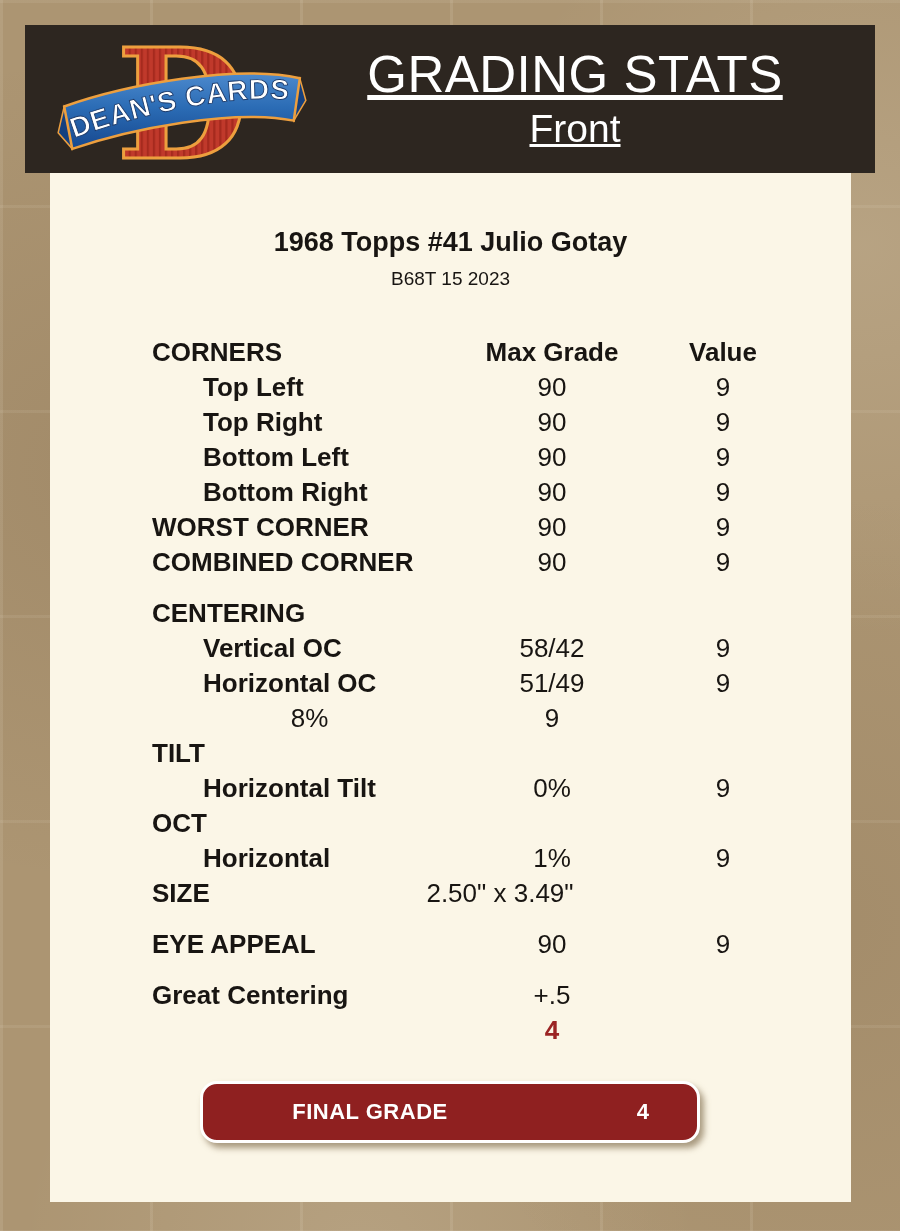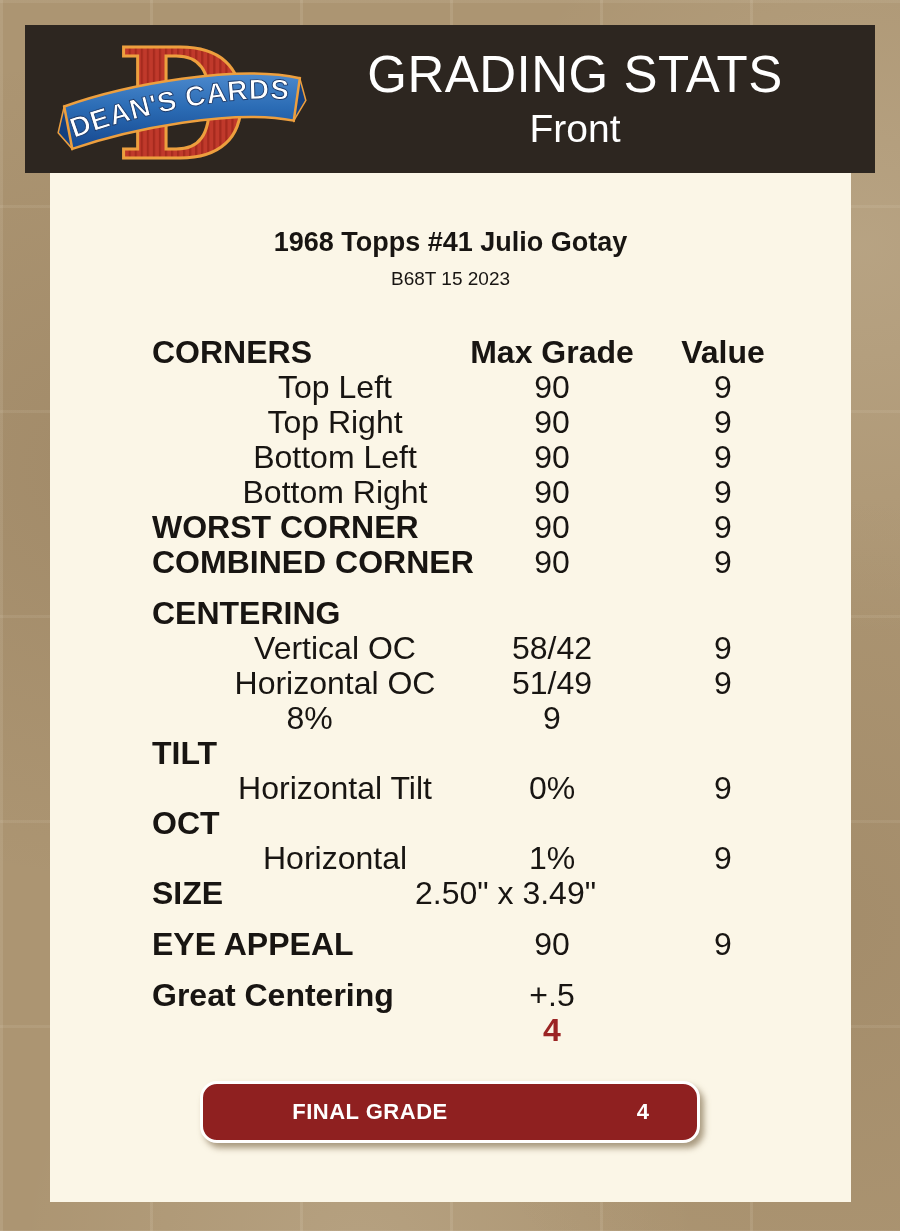--- a/index.html
+++ b/index.html
@@ -32,7 +32,7 @@
   }
   .logo{width:262px;height:146px;margin-left:26px;flex:0 0 auto;position:relative;top:2px;}
   .logo svg{width:100%;height:100%;overflow:visible;display:block;}
-  .header-titles{flex:1;text-align:center;color:#FFFFFF;padding-right:38px;}
+  .header-titles{flex:1;text-align:center;color:#FFFFFF;padding-right:38px;text-decoration:underline;}
   .page-title{font-size:51px;line-height:54px;letter-spacing:0.5px;}
   .page-subtitle{font-size:39px;line-height:44px;margin-top:5px;}
   

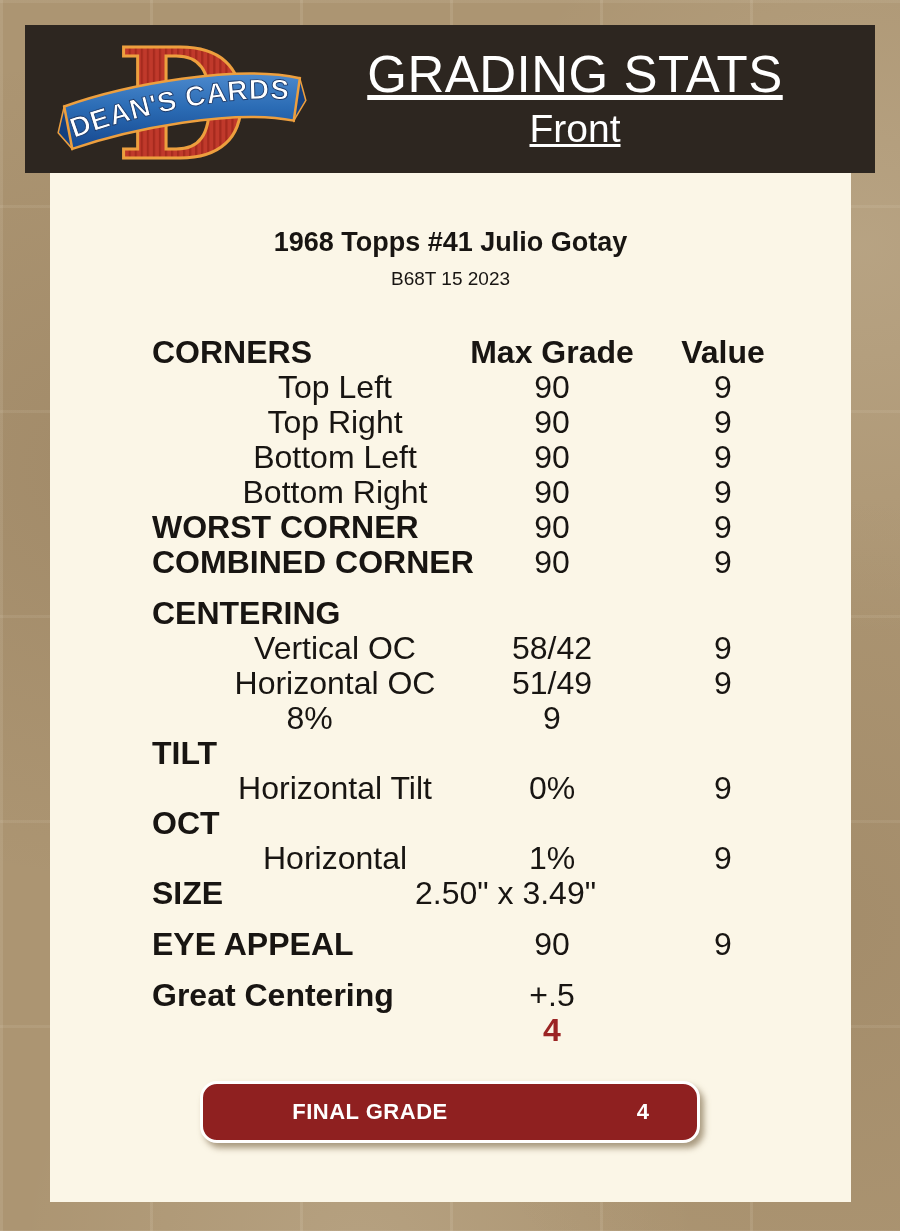--- a/index.html
+++ b/index.html
@@ -43,7 +43,7 @@
   .card-title{margin-top:54px;text-align:center;font-weight:bold;font-size:27px;line-height:30px;}
   .card-code{margin-top:7px;text-align:center;font-size:19px;line-height:29px;}
   
-  .grading-table{margin:42px 0 0 102px;font-size:32px;}
+  .grading-table{margin:42px 0 0 102px;font-size:26px;}
   .trow{display:grid;grid-template-columns:315px 170px 172px;height:35px;line-height:35px;align-items:center;}
   .trow.gap{margin-top:16px;}
   .trow .label{text-align:left;white-space:nowrap;}

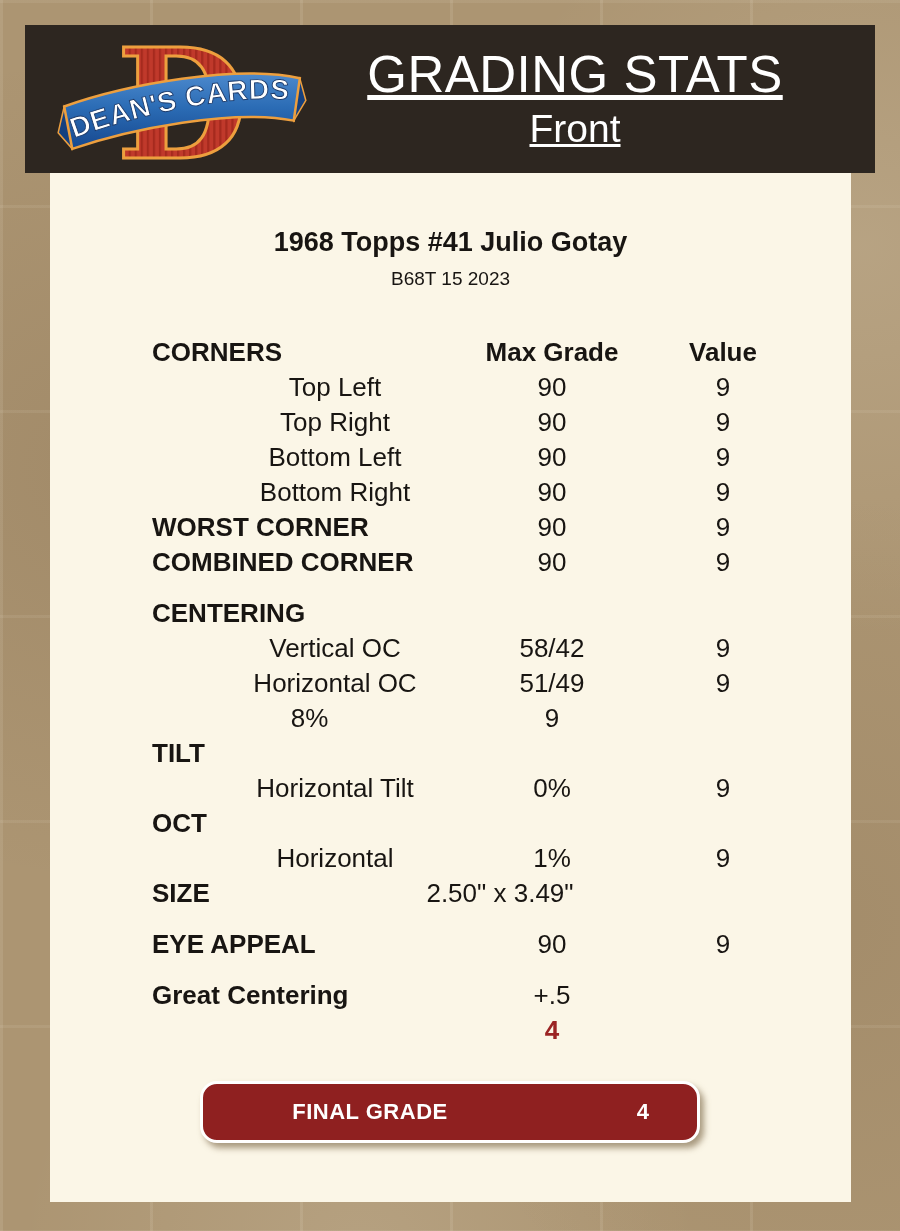--- a/index.html
+++ b/index.html
@@ -47,7 +47,7 @@
   .trow{display:grid;grid-template-columns:315px 170px 172px;height:35px;line-height:35px;align-items:center;}
   .trow.gap{margin-top:16px;}
   .trow .label{text-align:left;white-space:nowrap;}
-  .trow.item .label{padding-left:51px;font-weight:normal;text-align:center;}
+  .trow.item .label{padding-left:51px;font-weight:bold;}
   .trow.section .label,.trow.header .label{font-weight:bold;}
   .trow .value,.trow .max{text-align:center;white-space:nowrap;}
   .trow.header .value,.trow.header .max{font-weight:bold;}

